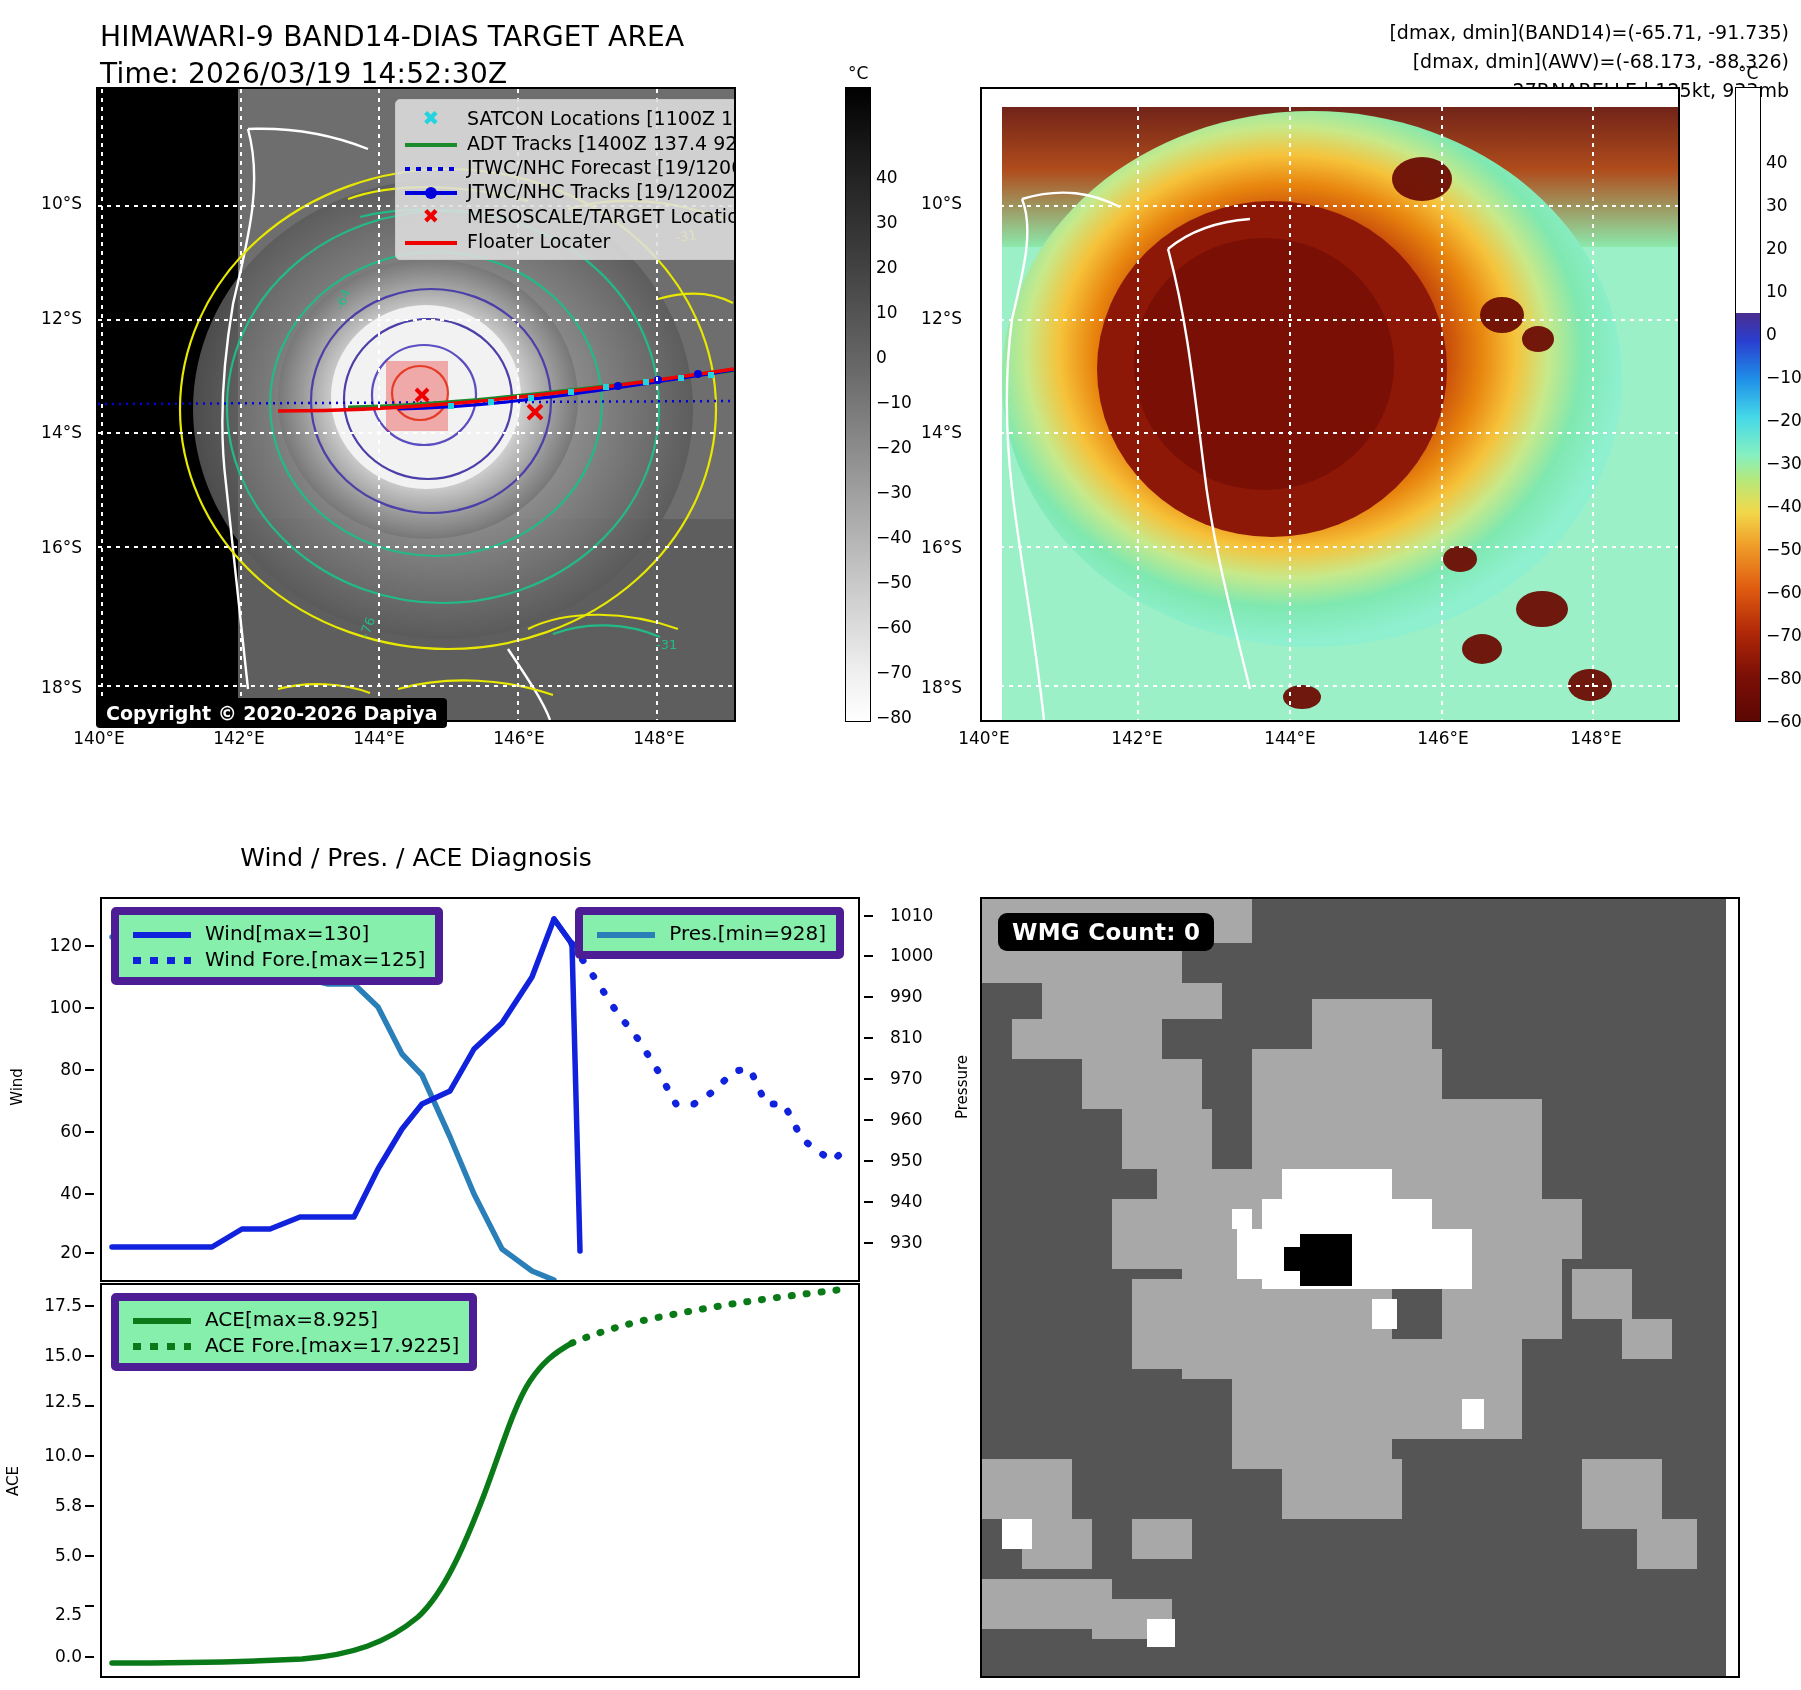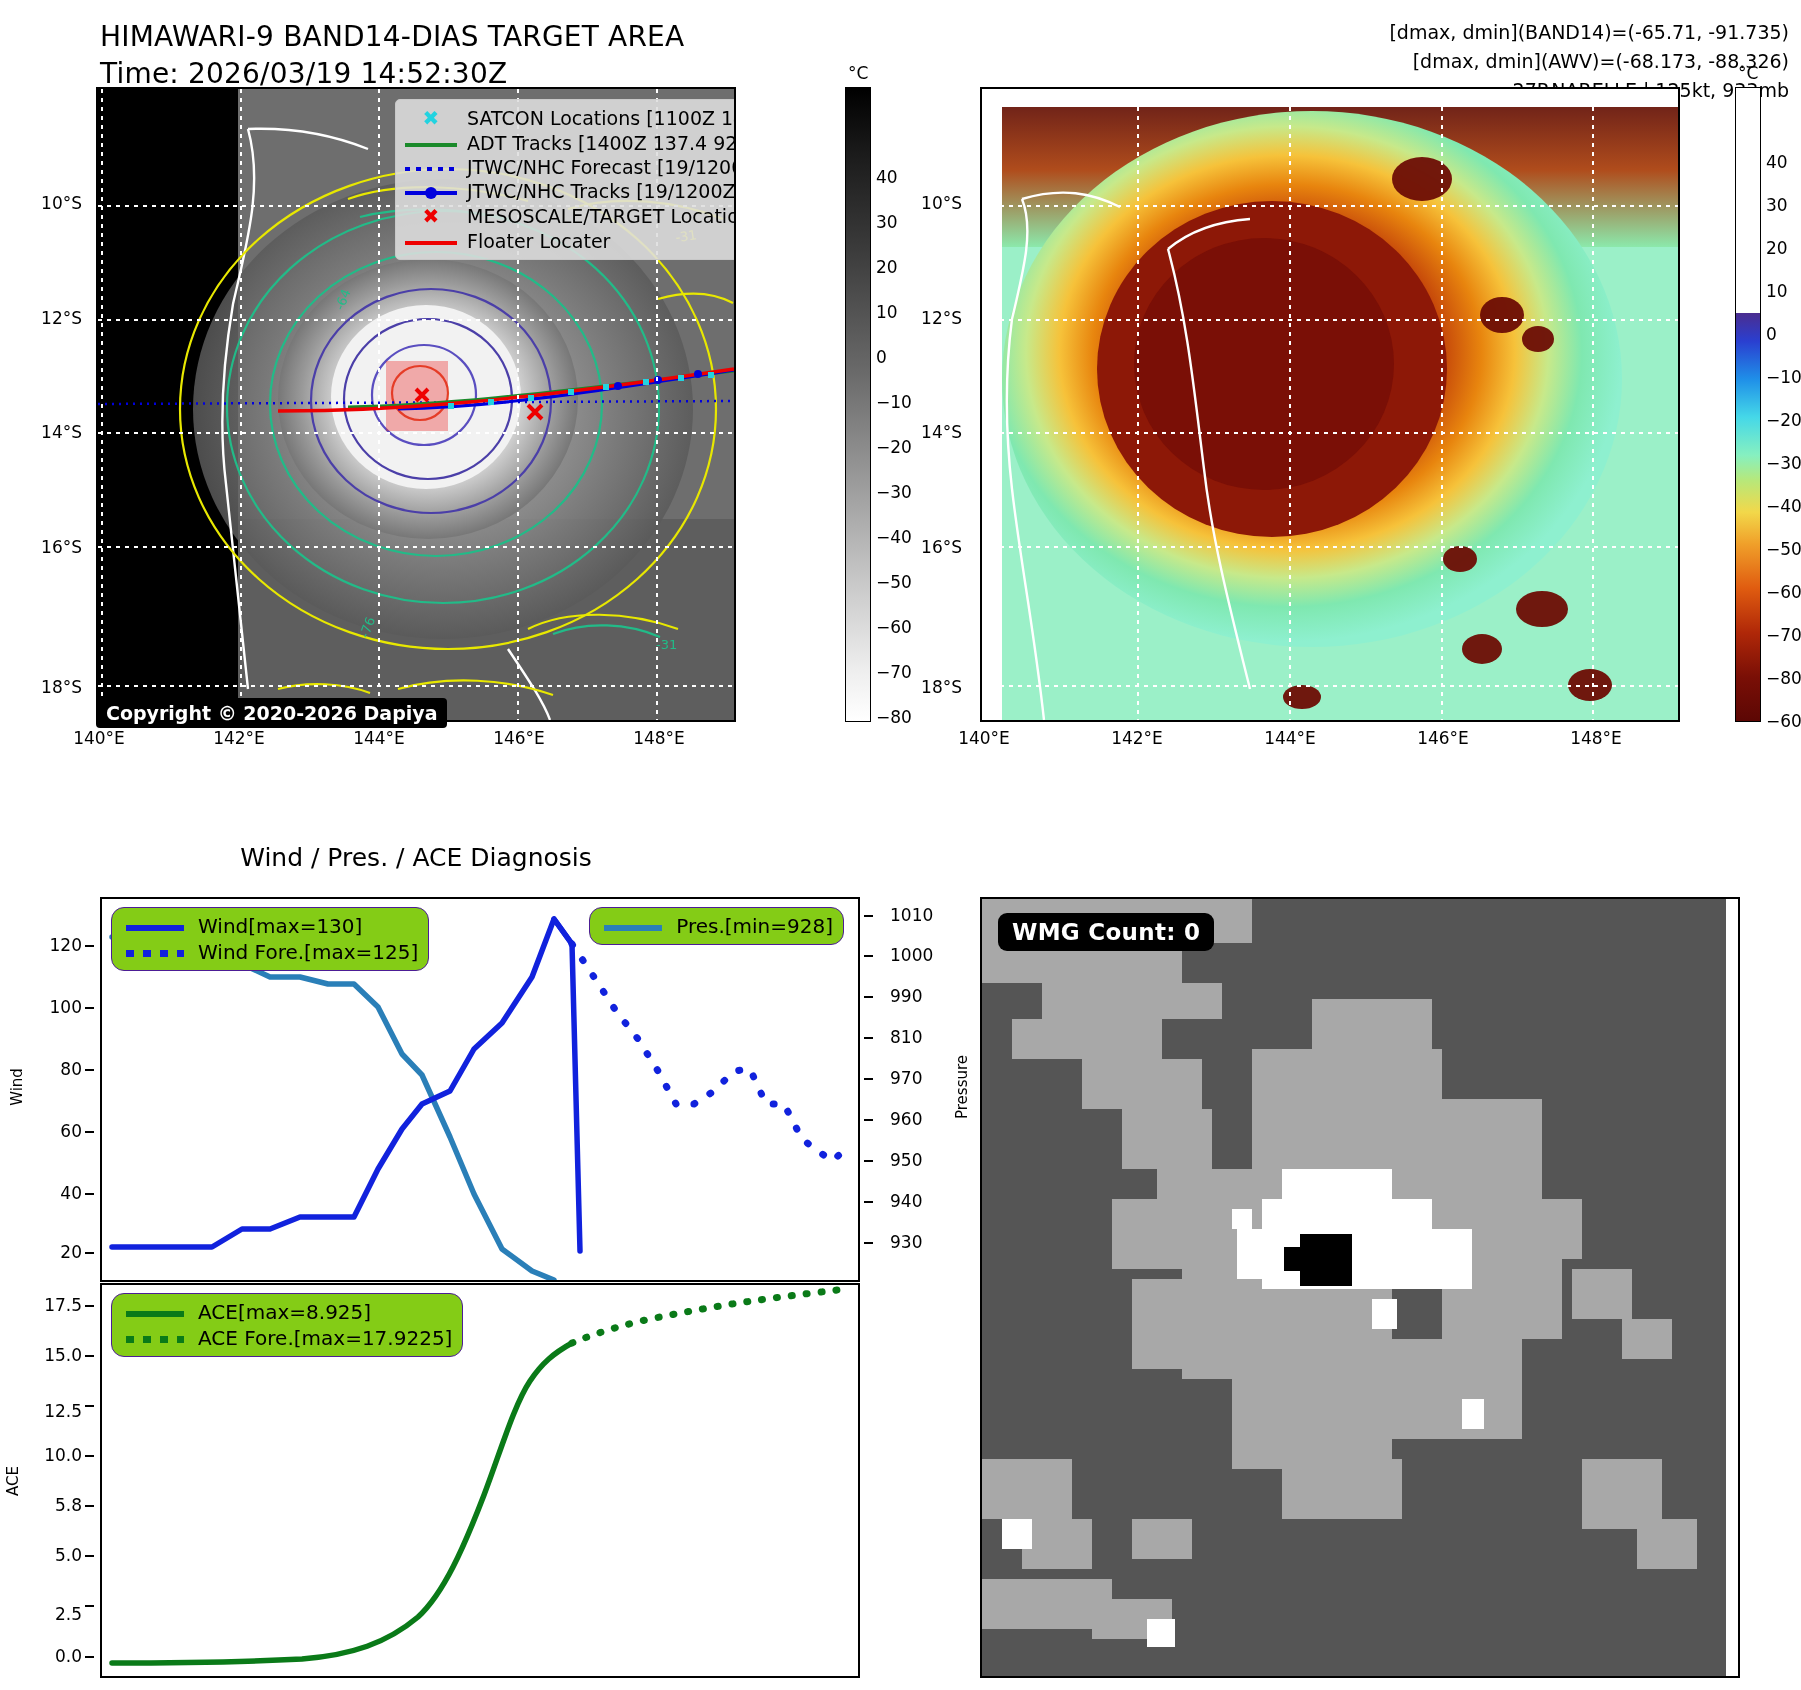--- a/index.html
+++ b/index.html
@@ -57,7 +57,7 @@
   .ptick.right{transform:translateY(-50%);text-align:left;}
   .tickmark{position:absolute;background:#000;height:2px;width:9px;}
 
-  .plegend{position:absolute;background:#84cc16;border:1px solid #4c1d95;border-radius:13px;
+  .plegend{position:absolute;background:#86efac;border:8px solid #4c1d95;border-radius:5px;
      padding:5px 10px;font-size:20px;}
   .plegend table{border-collapse:collapse;}
   .plegend td{padding:1px 0;vertical-align:middle;}

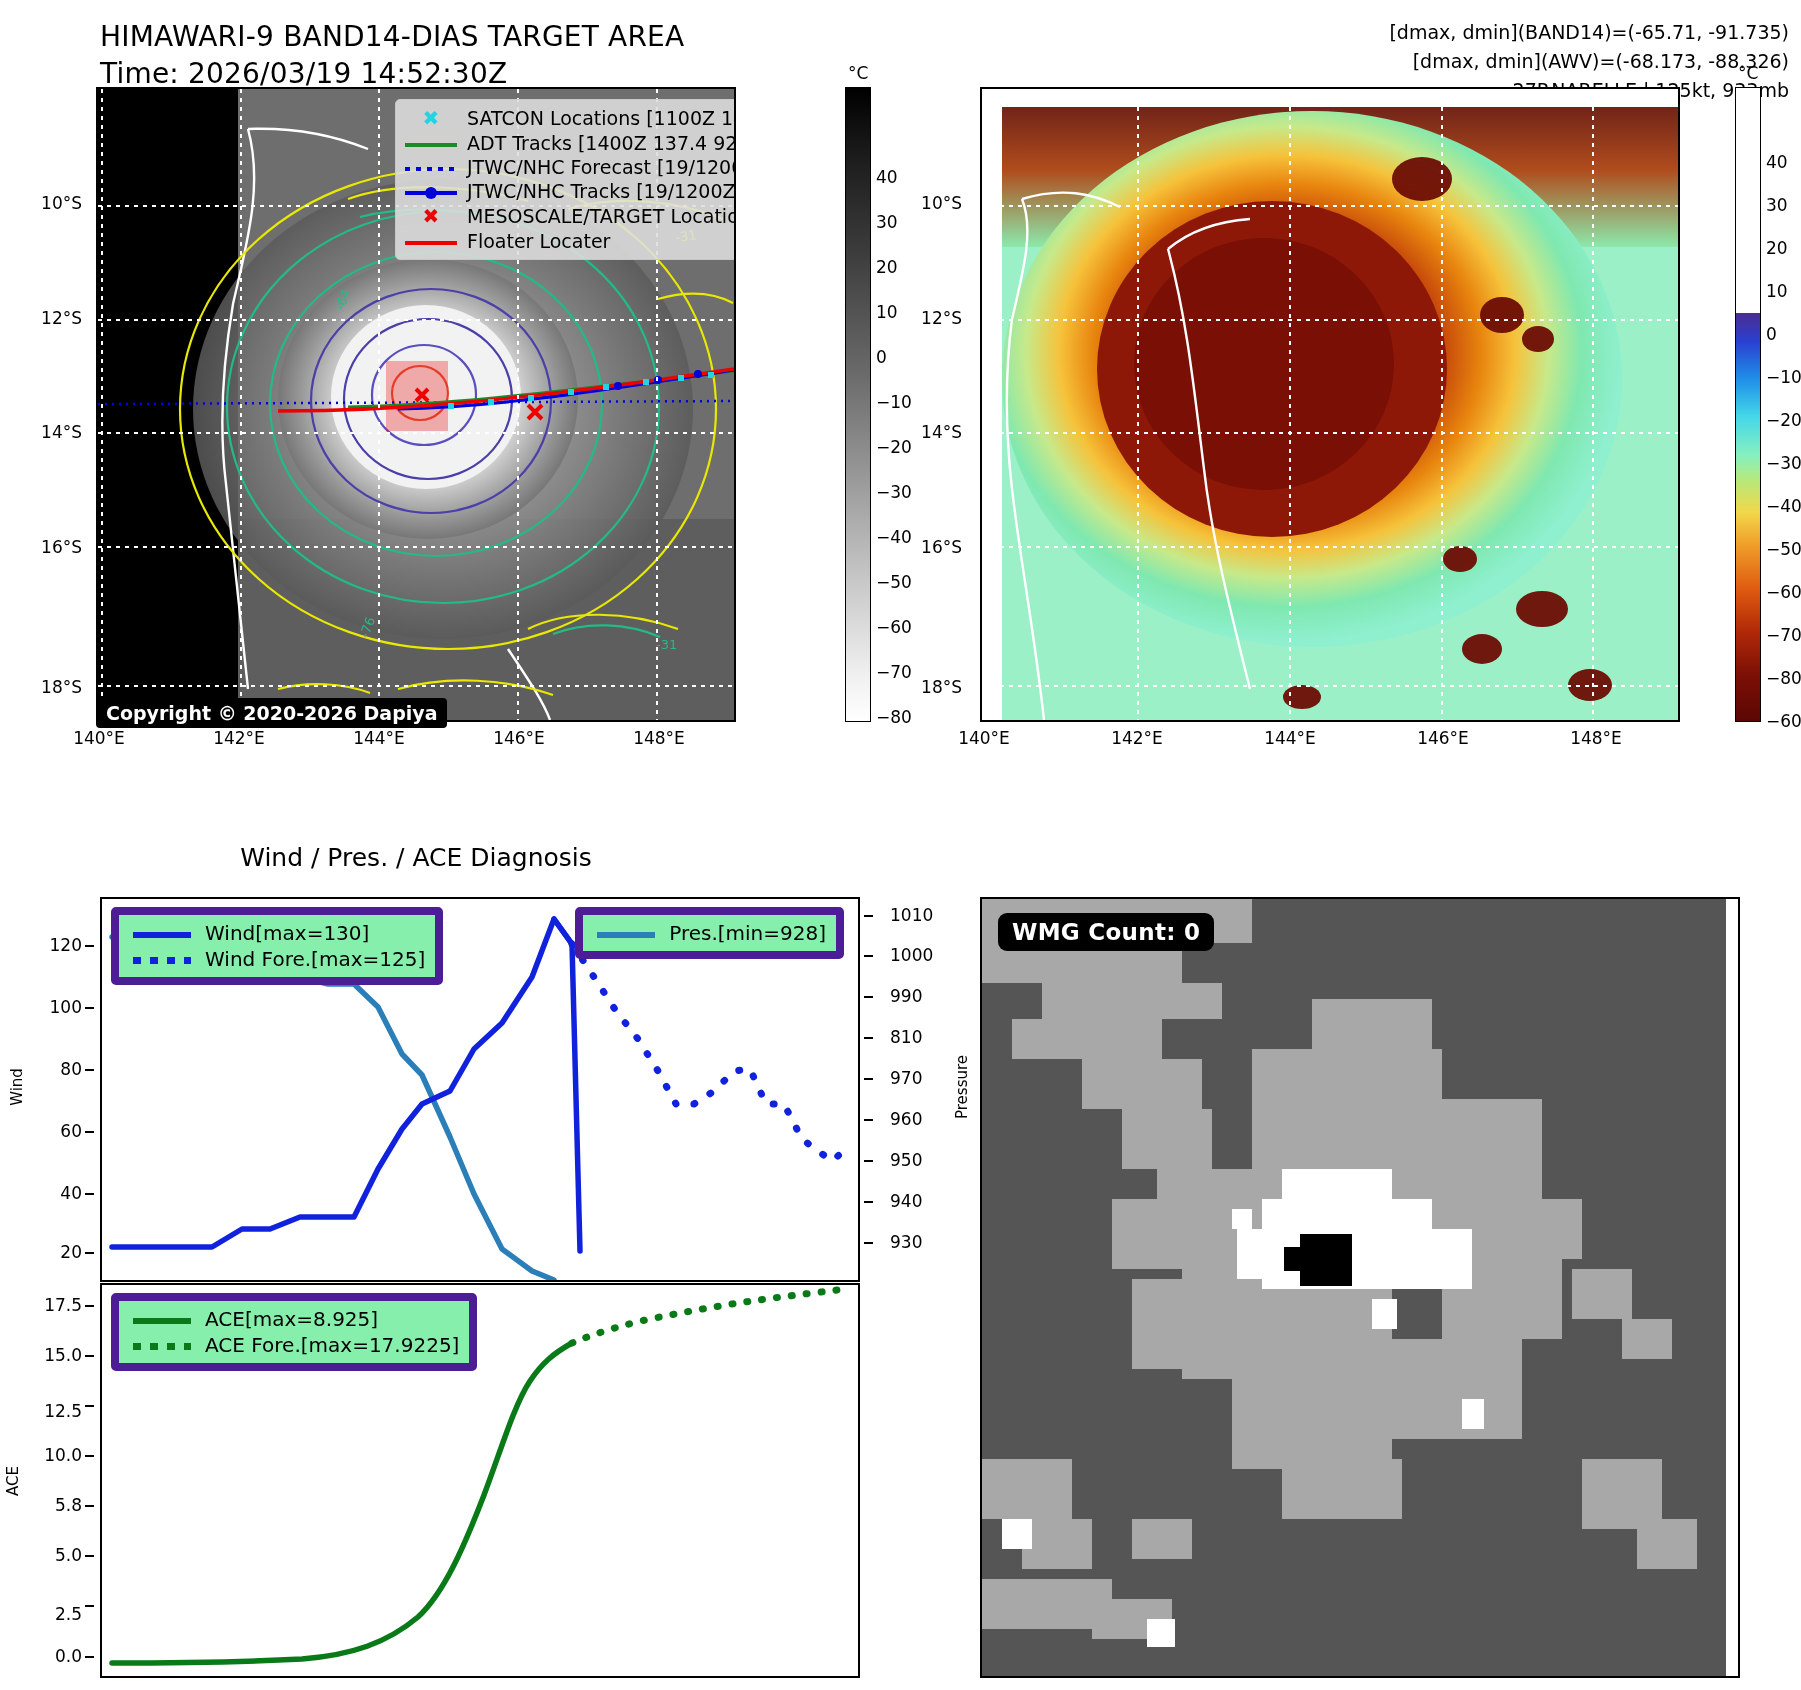--- a/index.html
+++ b/index.html
@@ -440,7 +440,7 @@
 <div class="abs" style="left:10px;top:1283px;width:88px;height:395px;">
   <div class="ptick left" style="top:22px;right:16px;">17.5</div>
   <div class="ptick left" style="top:72px;right:16px;">15.0</div>
-  <div class="ptick left" style="top:128px;right:16px;">12.5</div>
+  <div class="ptick left" style="top:118px;right:16px;">12.5</div>
   <div class="ptick left" style="top:172px;right:16px;">10.0</div>
   <div class="ptick left" style="top:222px;right:16px;">5.8</div>
   <div class="ptick left" style="top:272px;right:16px;">5.0</div>

